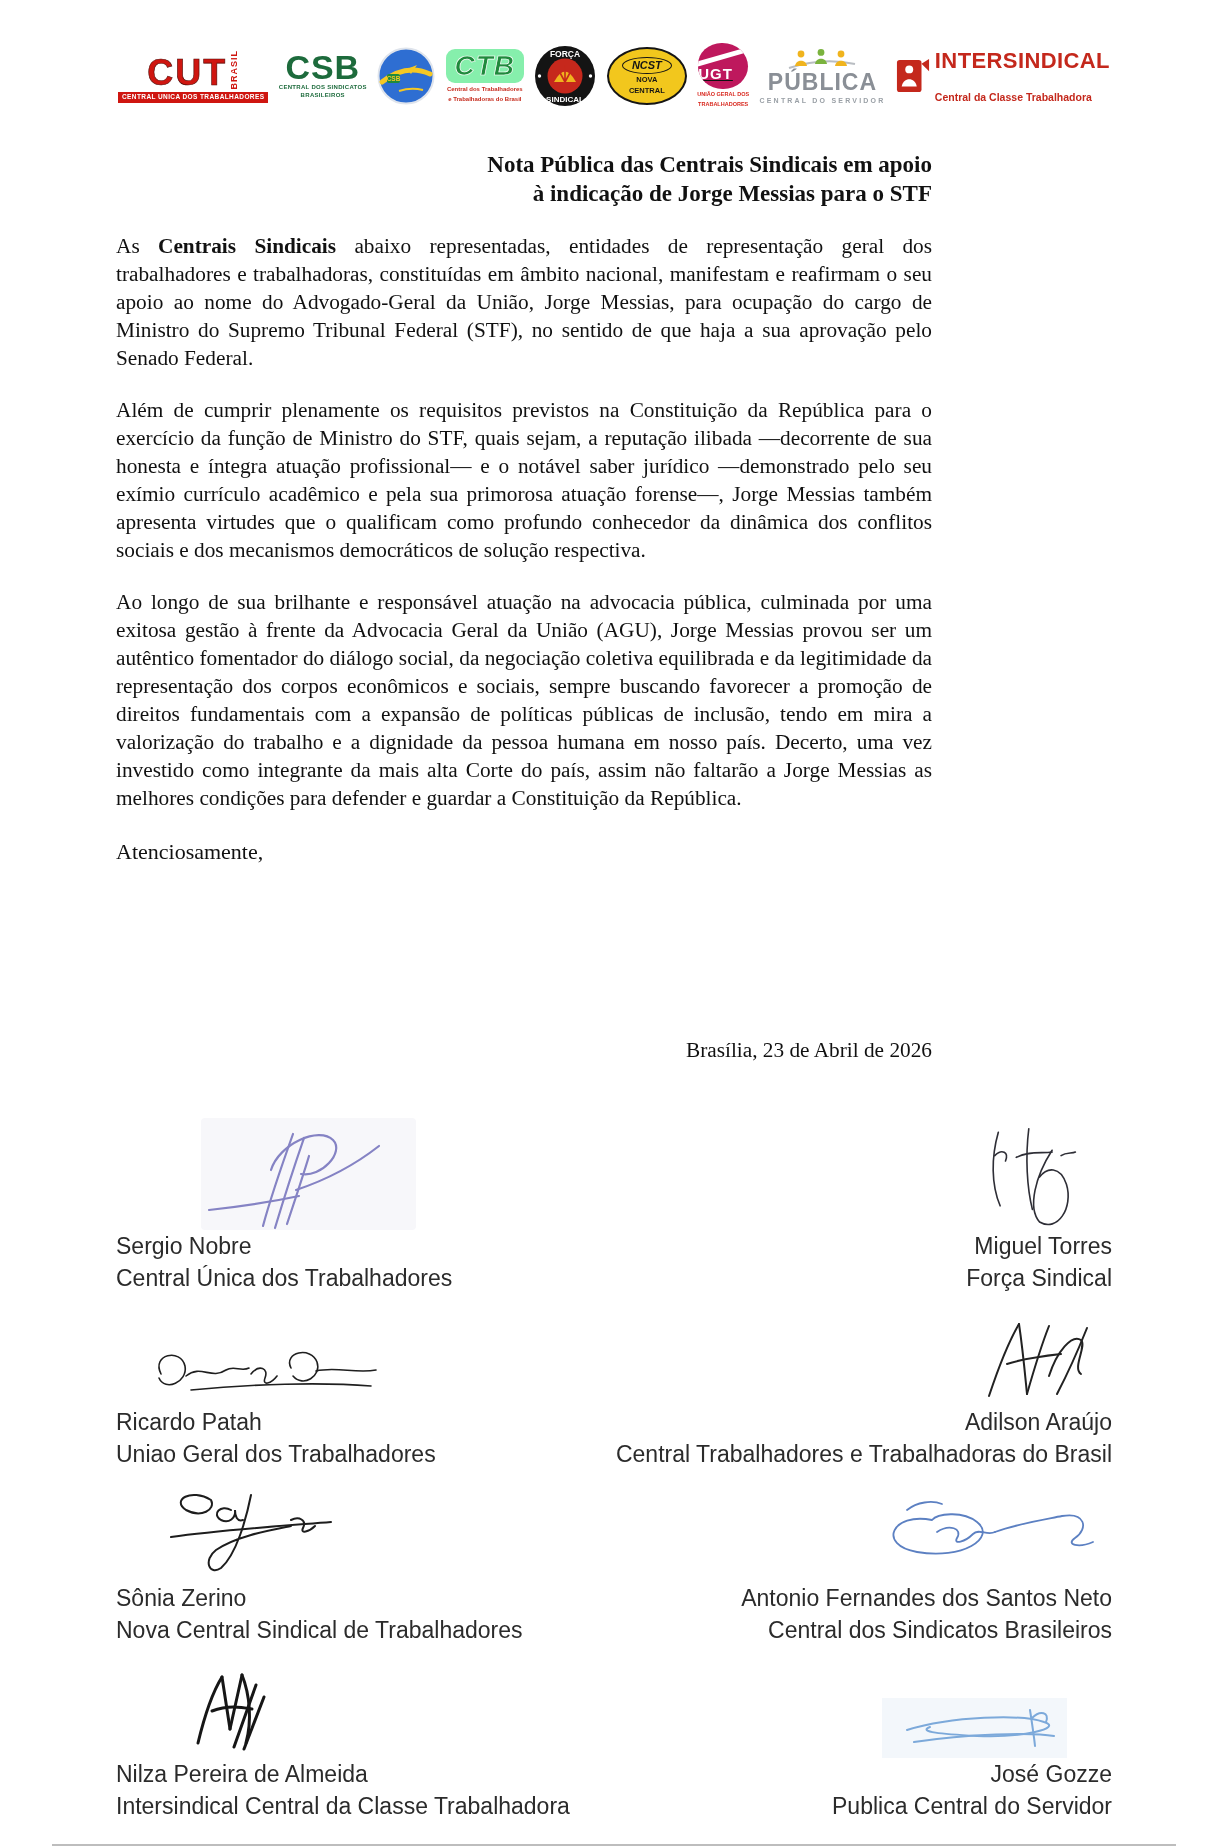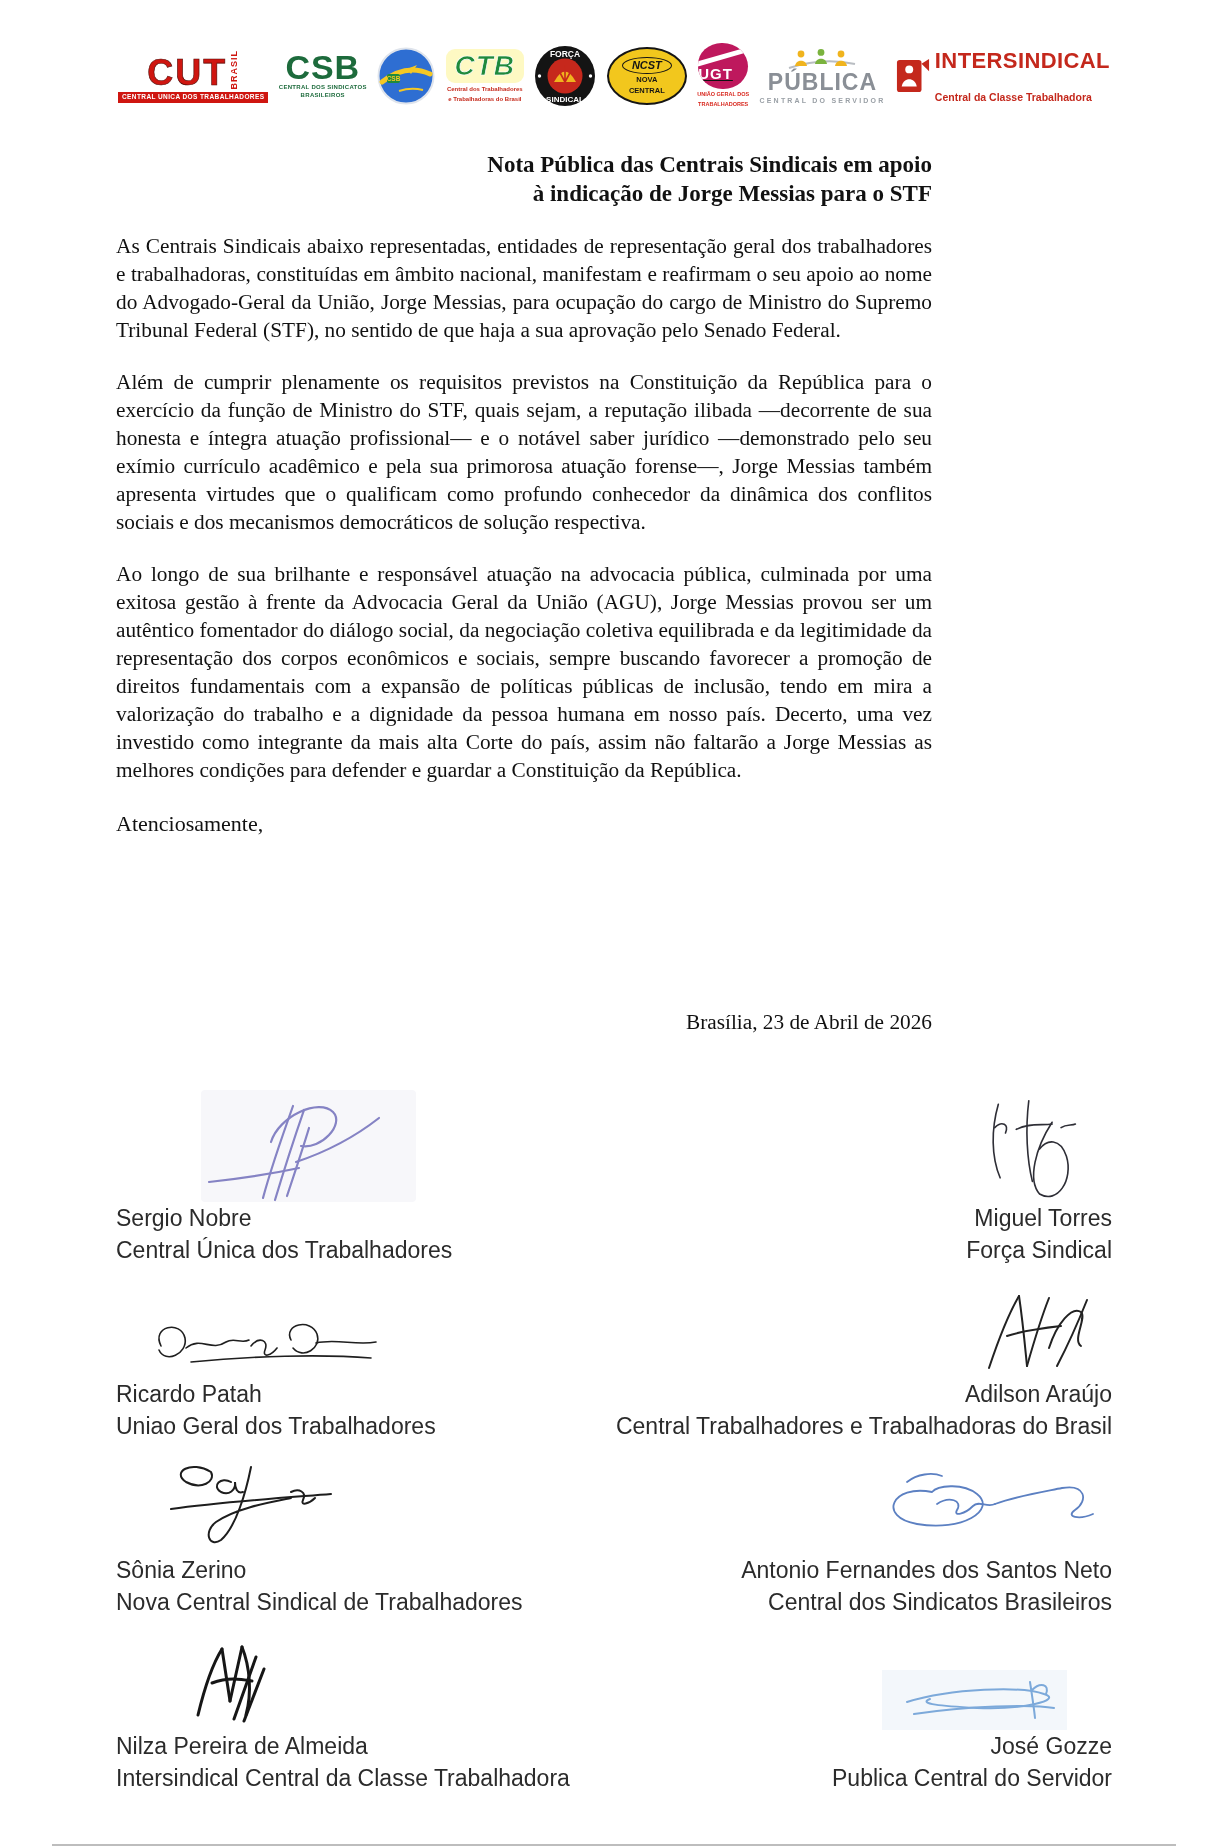--- a/index.html
+++ b/index.html
@@ -37,7 +37,7 @@
   .csb-sub { font:700 6px/1.4 "Liberation Sans",sans-serif; color:#1d6b3c; text-align:center; letter-spacing:0.3px; }
 
   
-  .ctb-main { font:900 italic 28px/1 "Liberation Sans",sans-serif; color:#1f8a3c; background:#fef9c3; padding:3px 9px; border-radius:9px; -webkit-text-stroke:0.7px #ffffff; letter-spacing:1px; }
+  .ctb-main { font:900 italic 28px/1 "Liberation Sans",sans-serif; color:#1f8a3c; background:#86efac; padding:3px 9px; border-radius:9px; -webkit-text-stroke:0.7px #ffffff; letter-spacing:1px; }
   .ctb-sub { font:700 6px/1.4 "Liberation Sans",sans-serif; color:#c62b1d; text-align:center; margin-top:2px; }
 
   

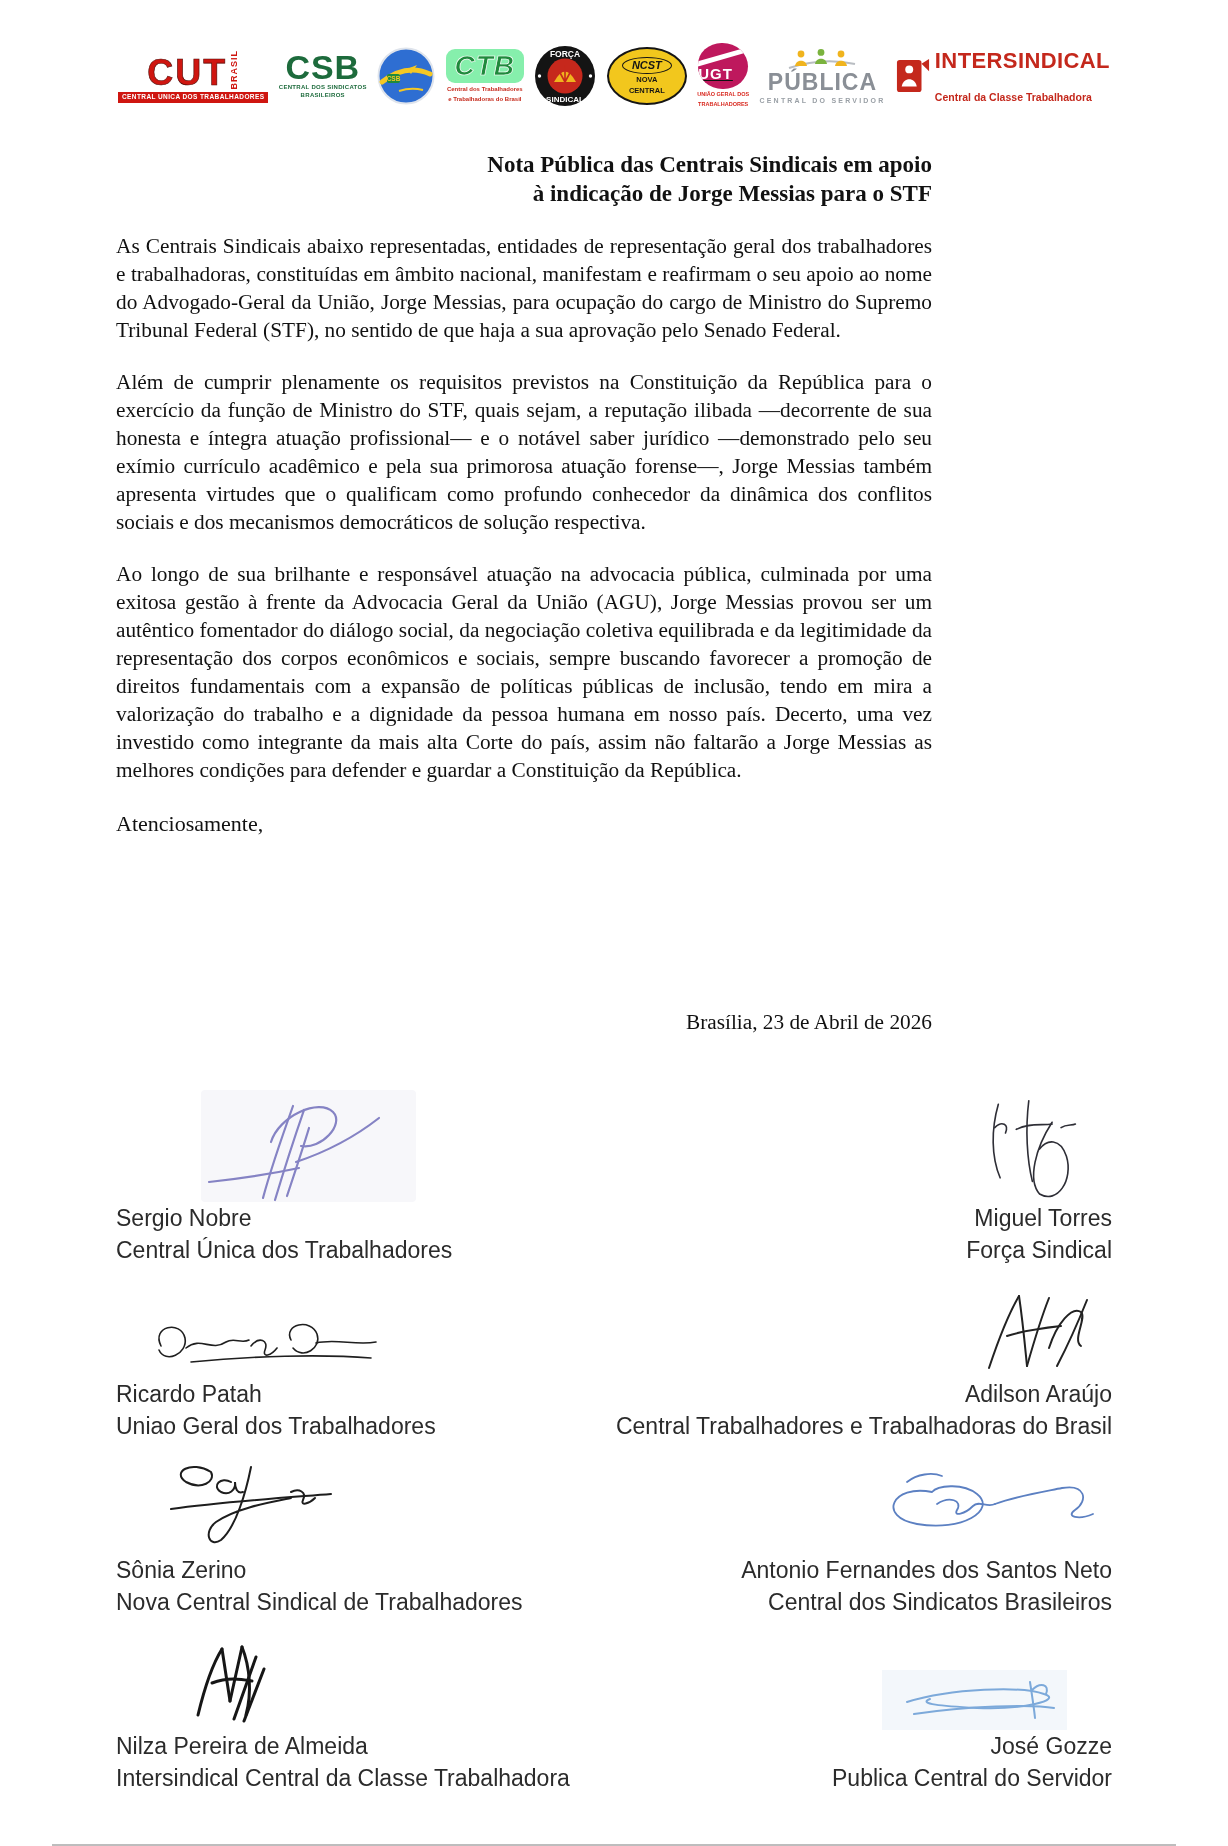--- a/index.html
+++ b/index.html
@@ -66,7 +66,7 @@
   .doc-title { margin-top:40px; text-align:right; font-size:23px; line-height:29px; font-weight:bold; }
   .doc-title span { display:block; }
   .para { margin-top:24px; font-size:21.3px; line-height:28px; text-align:justify; }
-  .para b { font-weight:normal; }
+  .para b { font-weight:bold; }
   .closing { margin-top:26px; font-size:22px; line-height:28px; }
   .dateline { margin-top:170px; font-size:21.3px; line-height:28px; text-align:right; }
 

